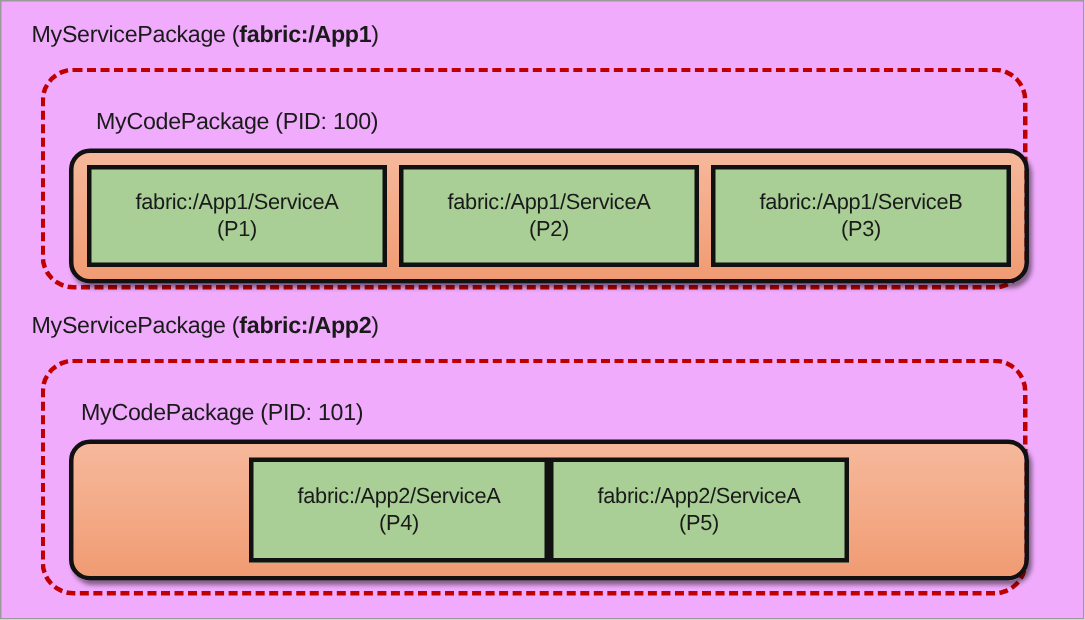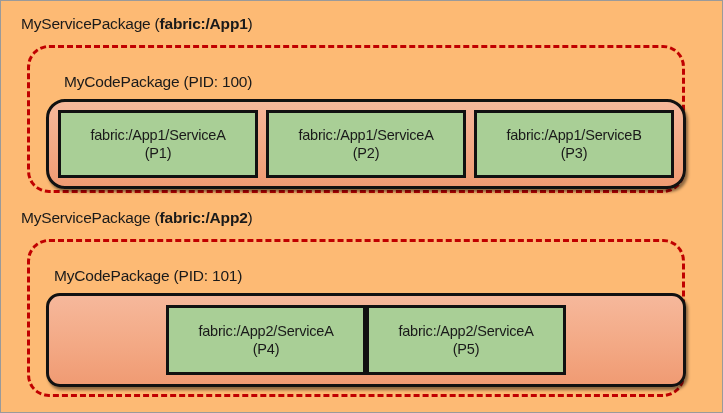--- a/index.html
+++ b/index.html
@@ -17,7 +17,7 @@
     width: 723px;
     height: 413px;
     box-sizing: border-box;
-    background: #fdba74;
+    background: #f0abfc;
     border: 1px solid #9a9a9a;
     overflow: hidden;
   }

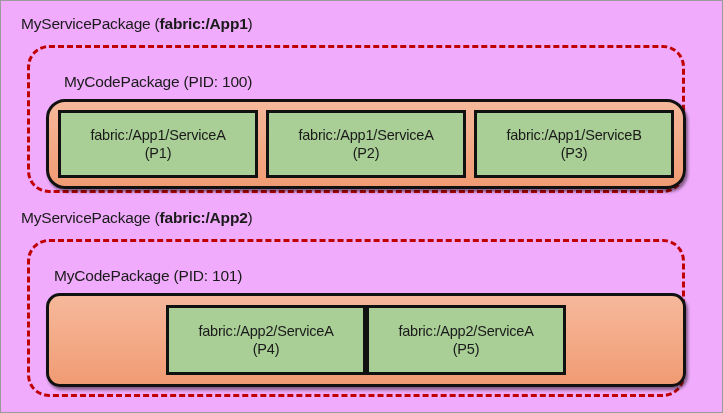--- a/index.html
+++ b/index.html
@@ -94,7 +94,7 @@
   #app-group-1 .code-label { left: 55px; top: 58px; }
   #app-group-1 .code-box {
     left: 37px; top: 84px; width: 640px; height: 90px;
-    padding: 0 9px; gap: 8px; justify-content: space-between; border-radius: 19px;
+    padding: 0 9px; gap: 8px; justify-content: space-between;
   }
   #app-group-1 .replica { flex: 1 1 0; height: 68px; }
 

